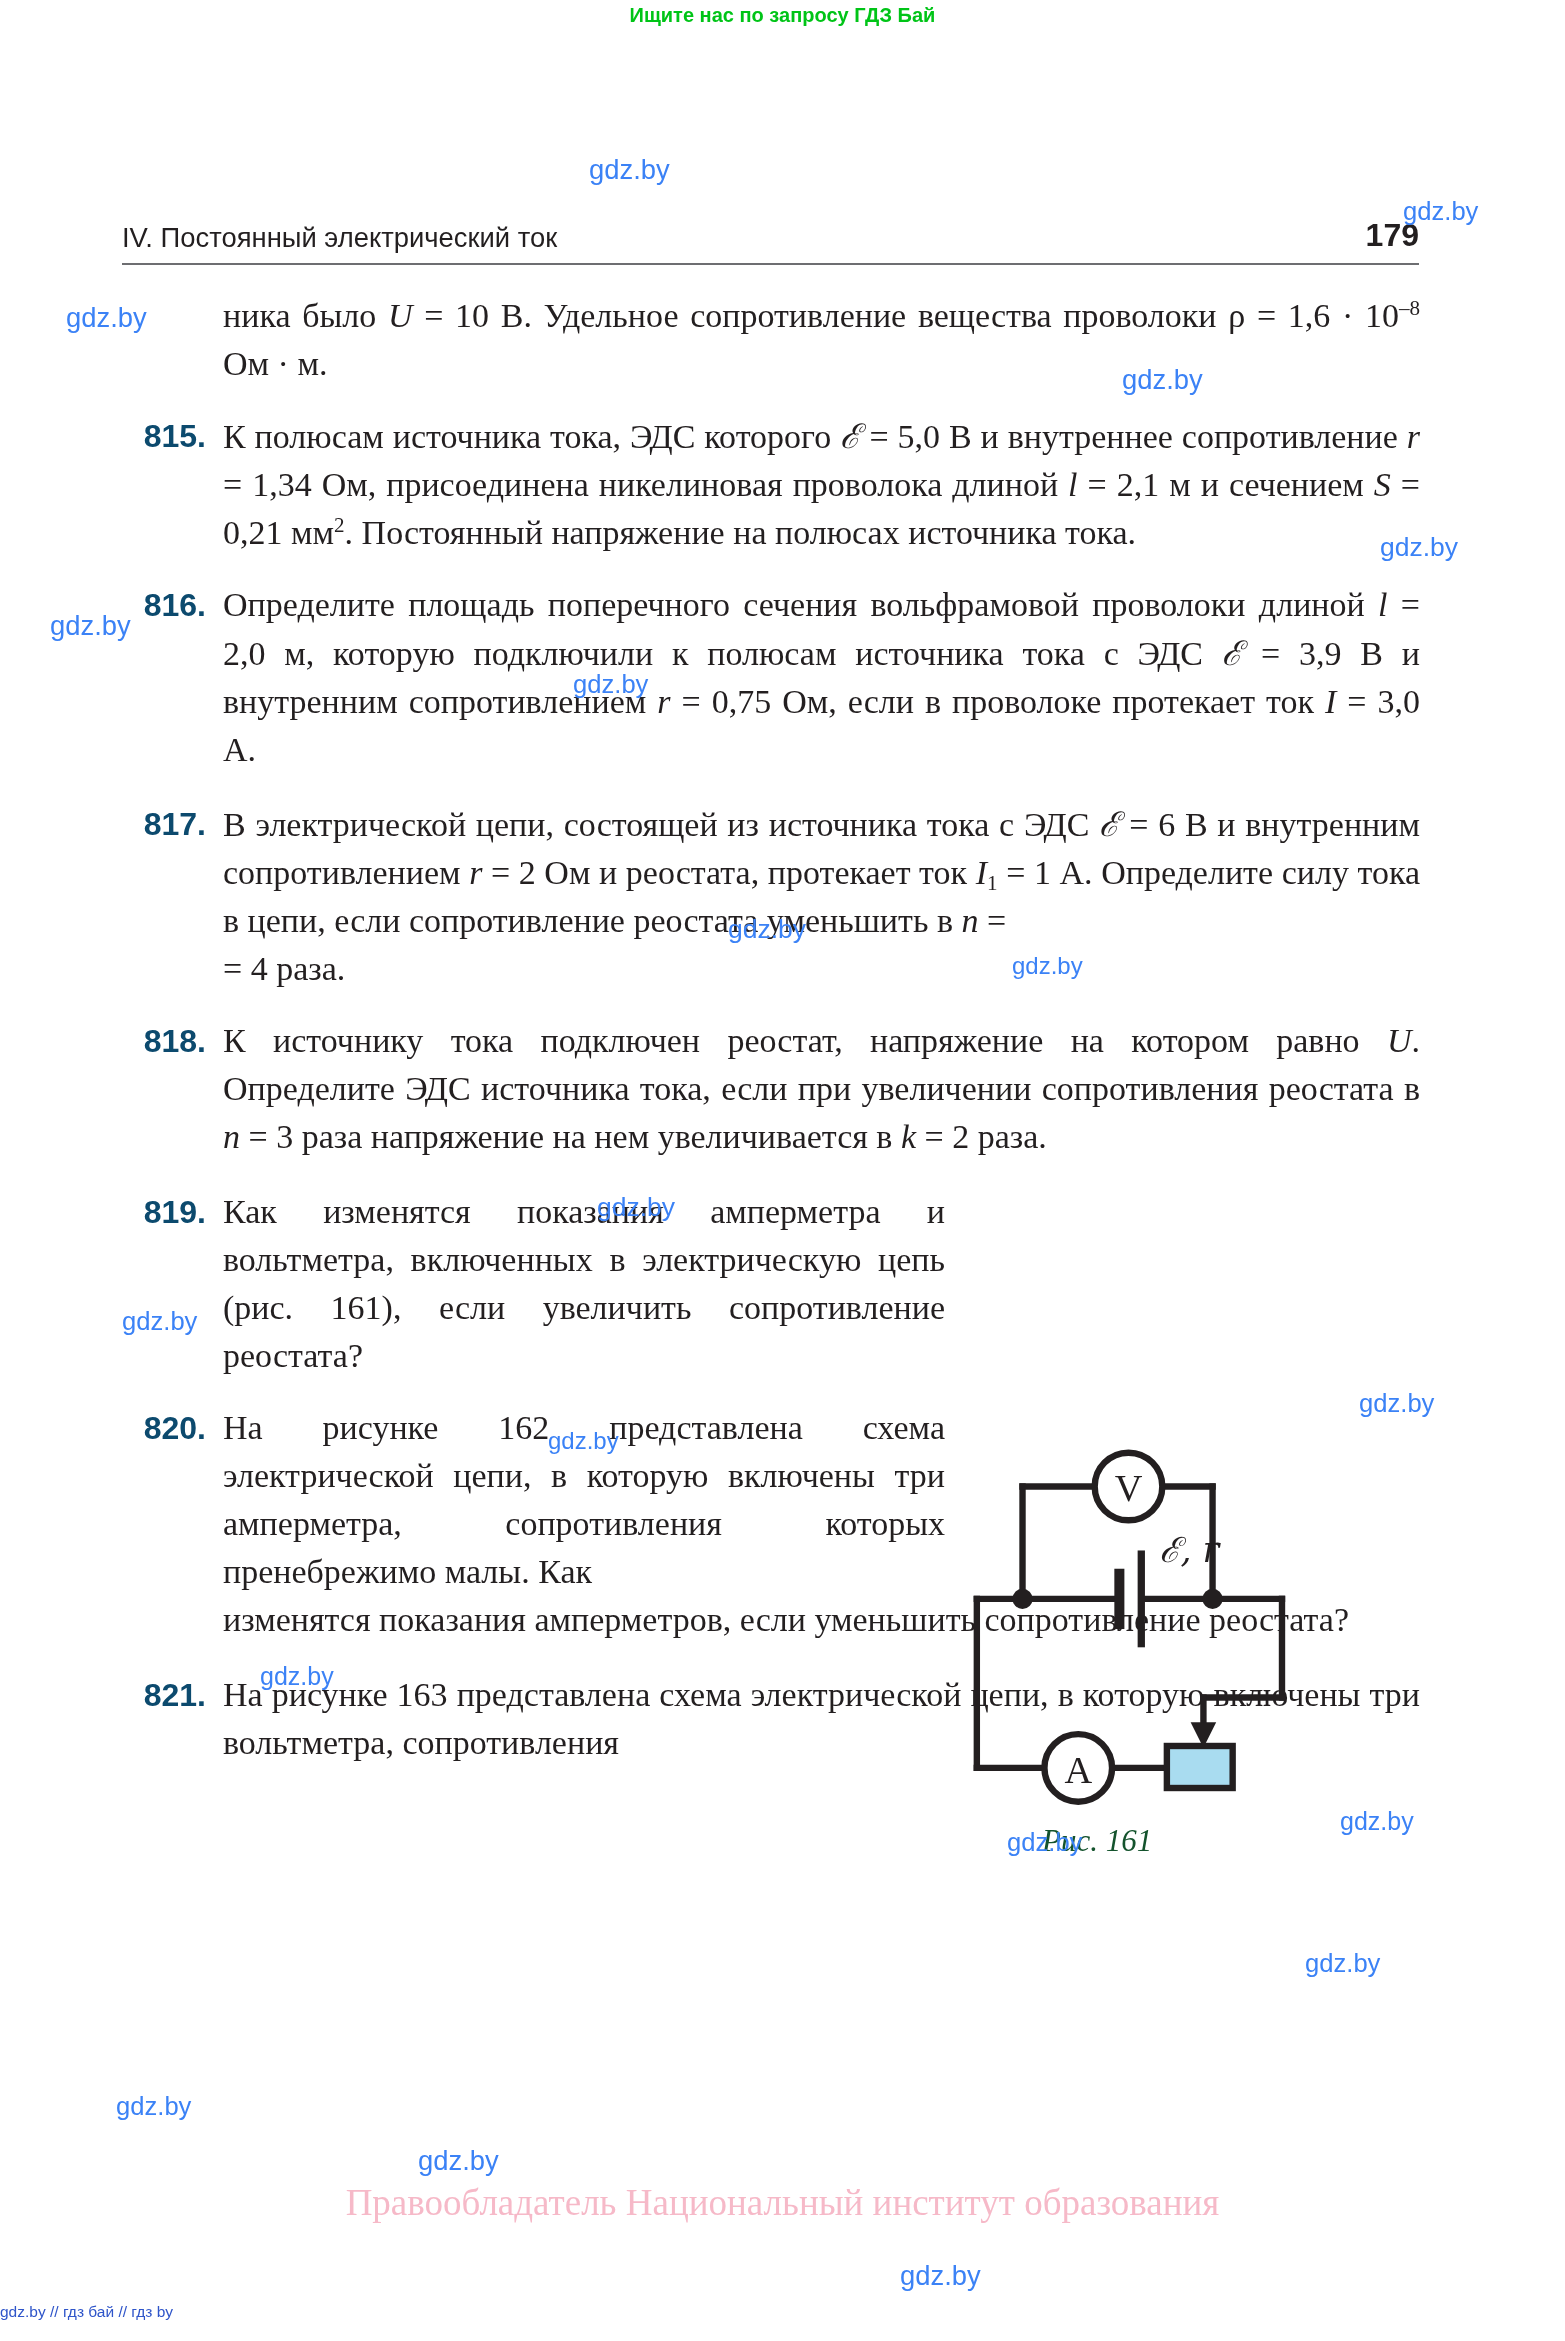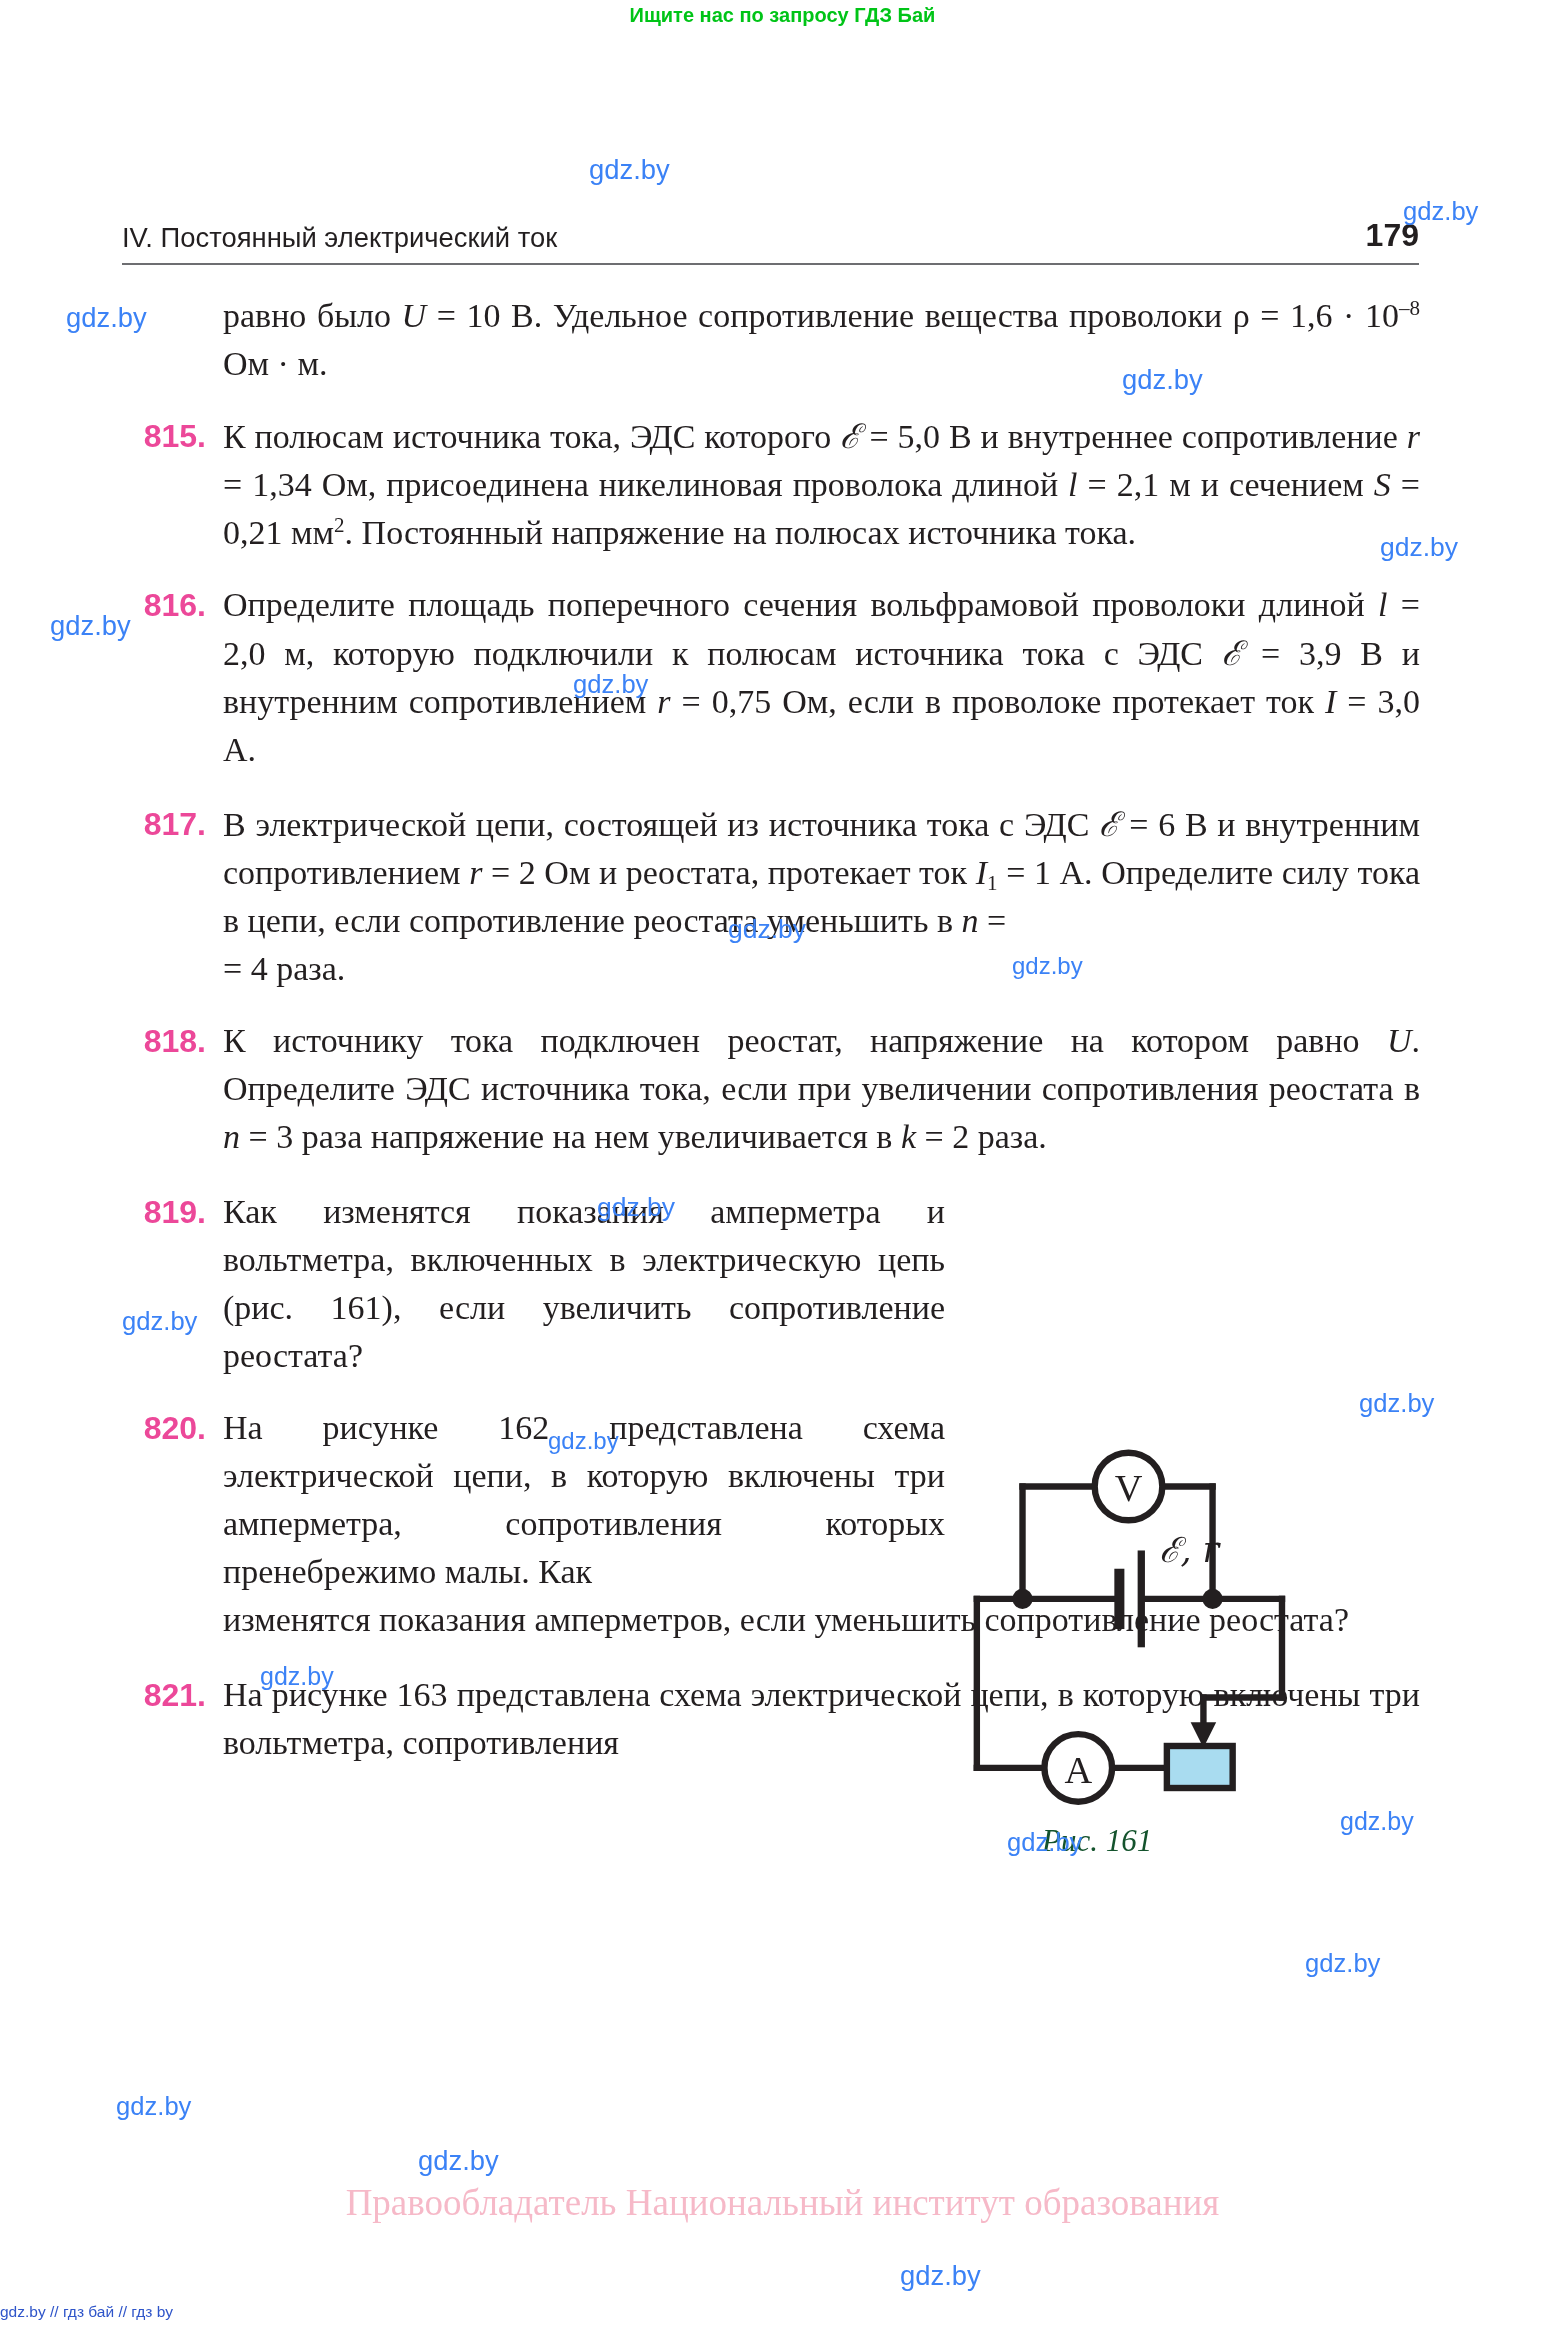--- a/index.html
+++ b/index.html
@@ -120,7 +120,7 @@
 <div class="col">
 
   <div class="para cont" style="margin-top:0;">
-    <span>равно было </span><i>U</i><span> = 10 В. Удельное сопротивление вещества</span>
+    <span>ника было </span><i>U</i><span> = 10 В. Удельное сопротивление вещества</span>
     <span>проволоки ρ = 1,6 · 10</span><sup>–8</sup><span> Ом · м.</span>
   </div>
 

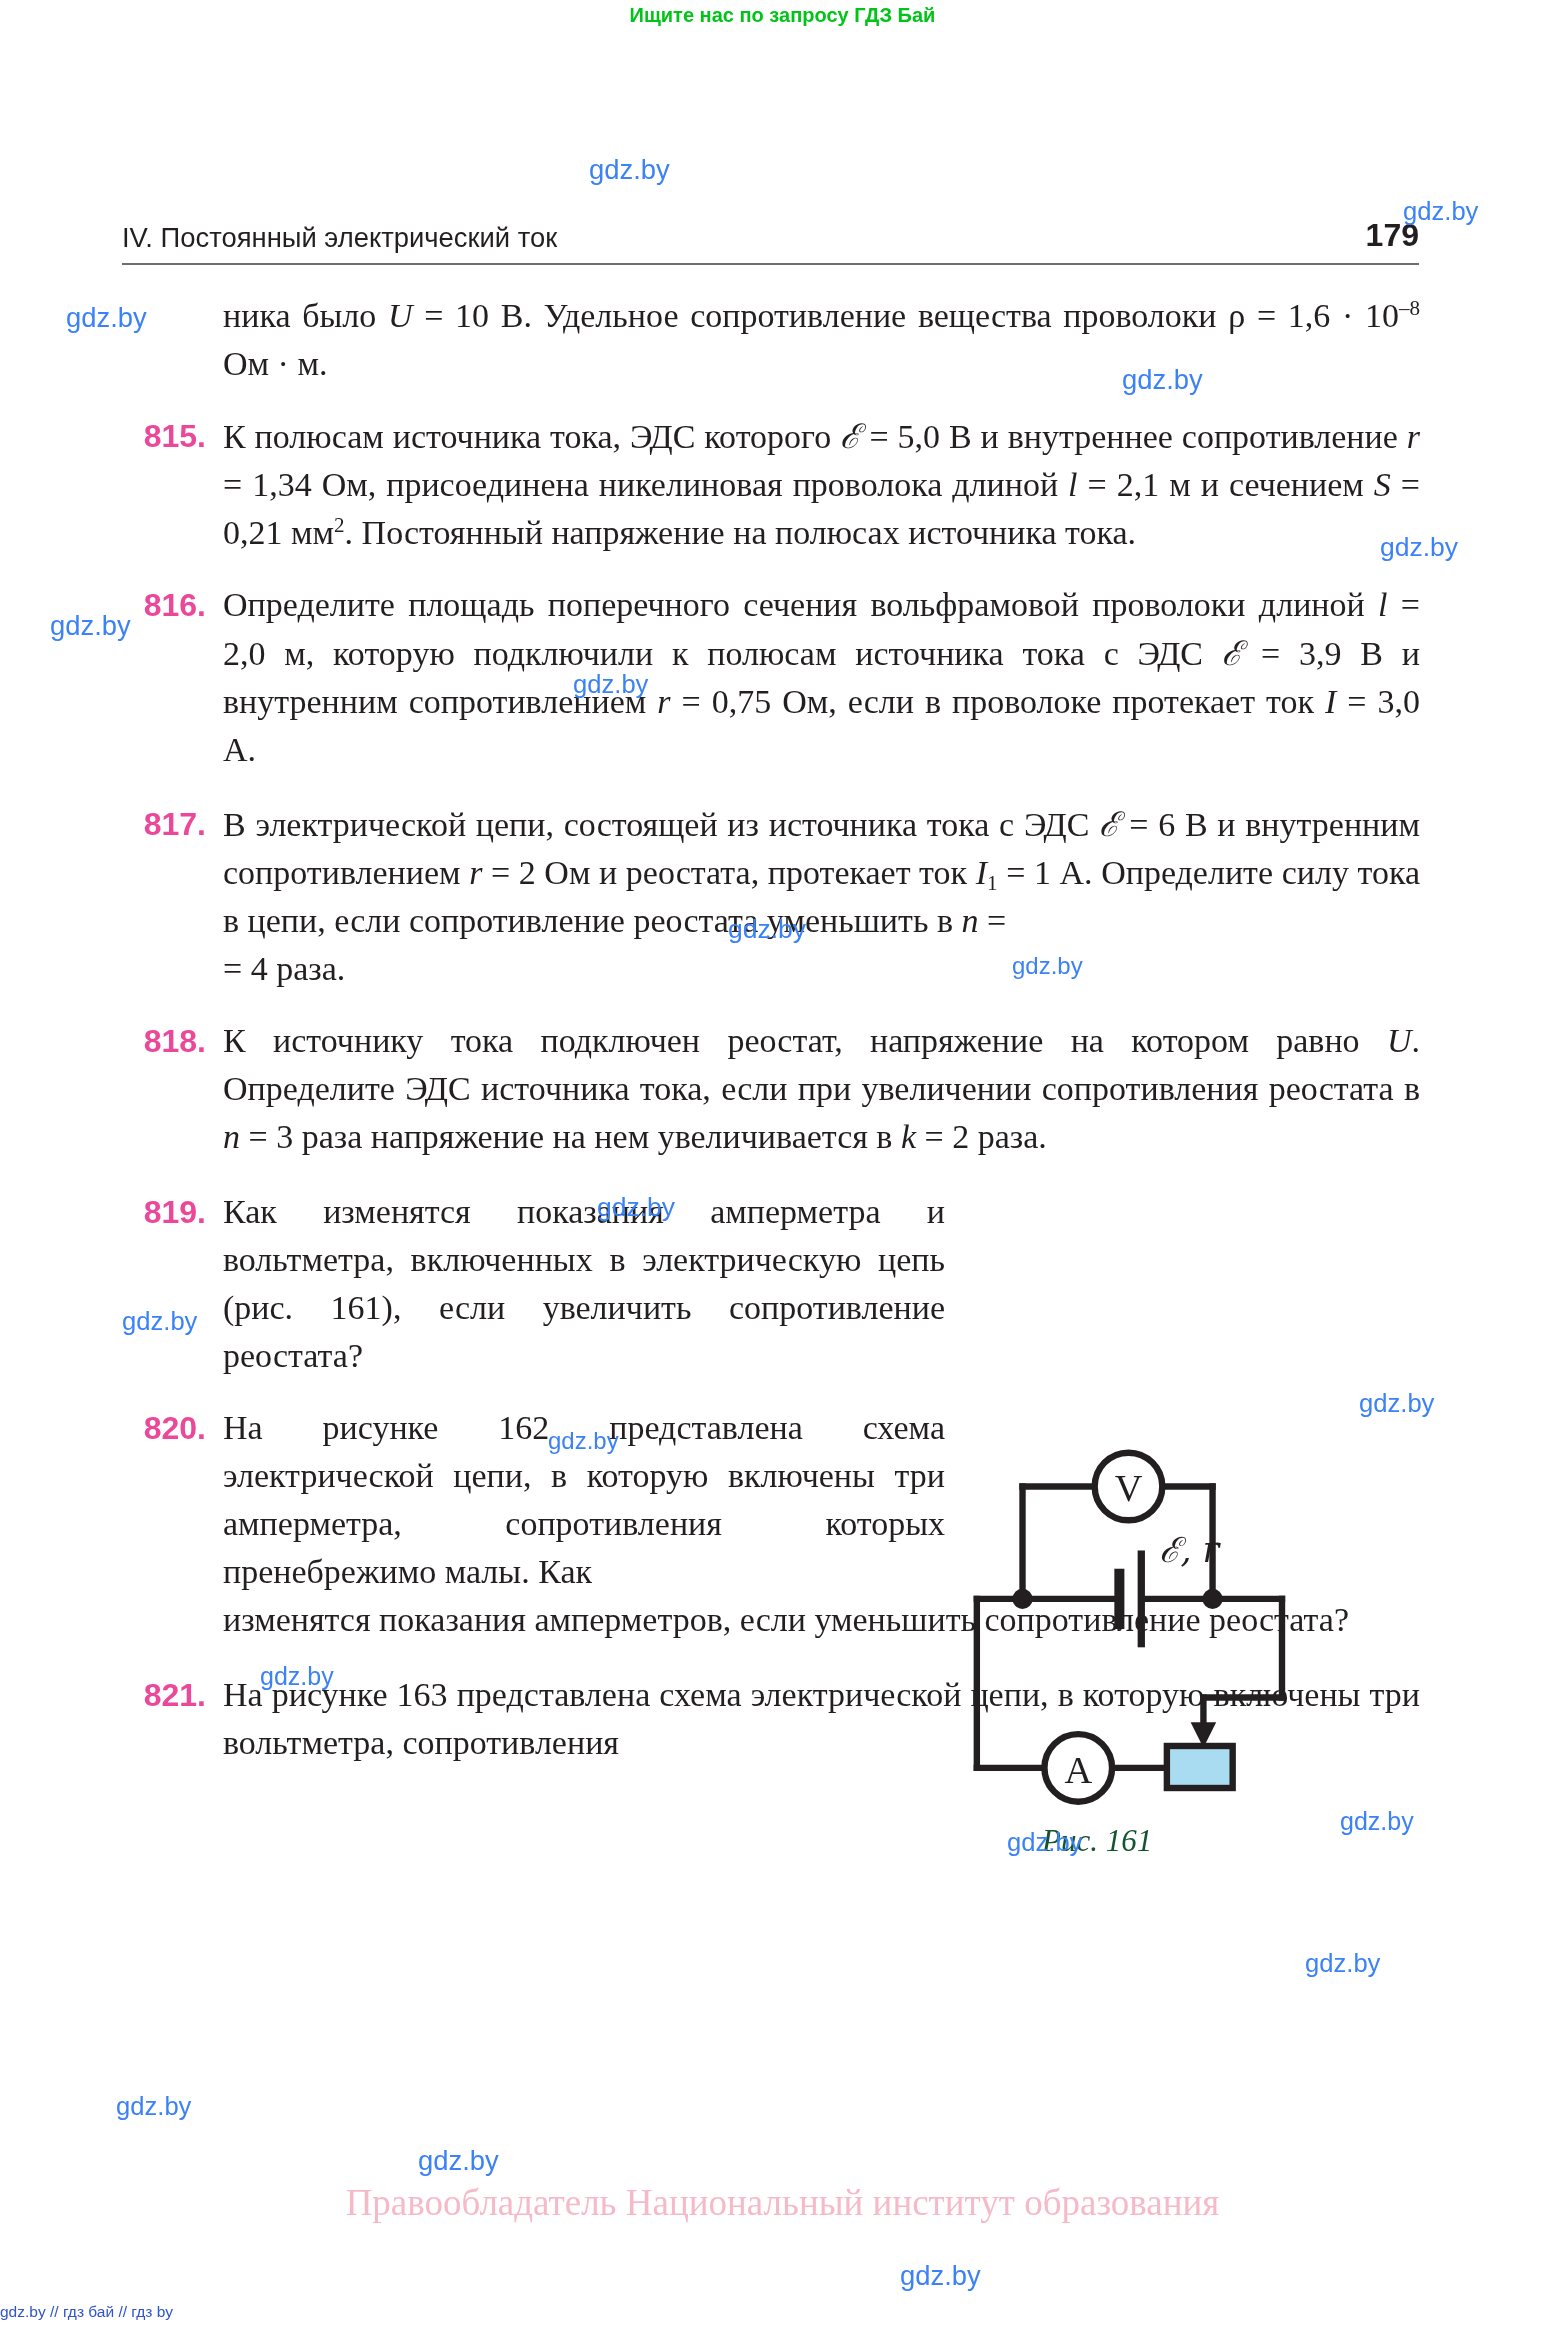--- a/index.html
+++ b/index.html
@@ -65,7 +65,7 @@
   .para.cont{margin-left:101px;width:1197px;}
   .num{
     position:absolute;left:0;top:0;width:84px;text-align:right;
-    color:#ec4899;font-weight:700;
+    color:#0c4a6e;font-weight:700;
     font-family:"Liberation Sans","DejaVu Sans",sans-serif;
     font-size:32px;line-height:48px;
   }

